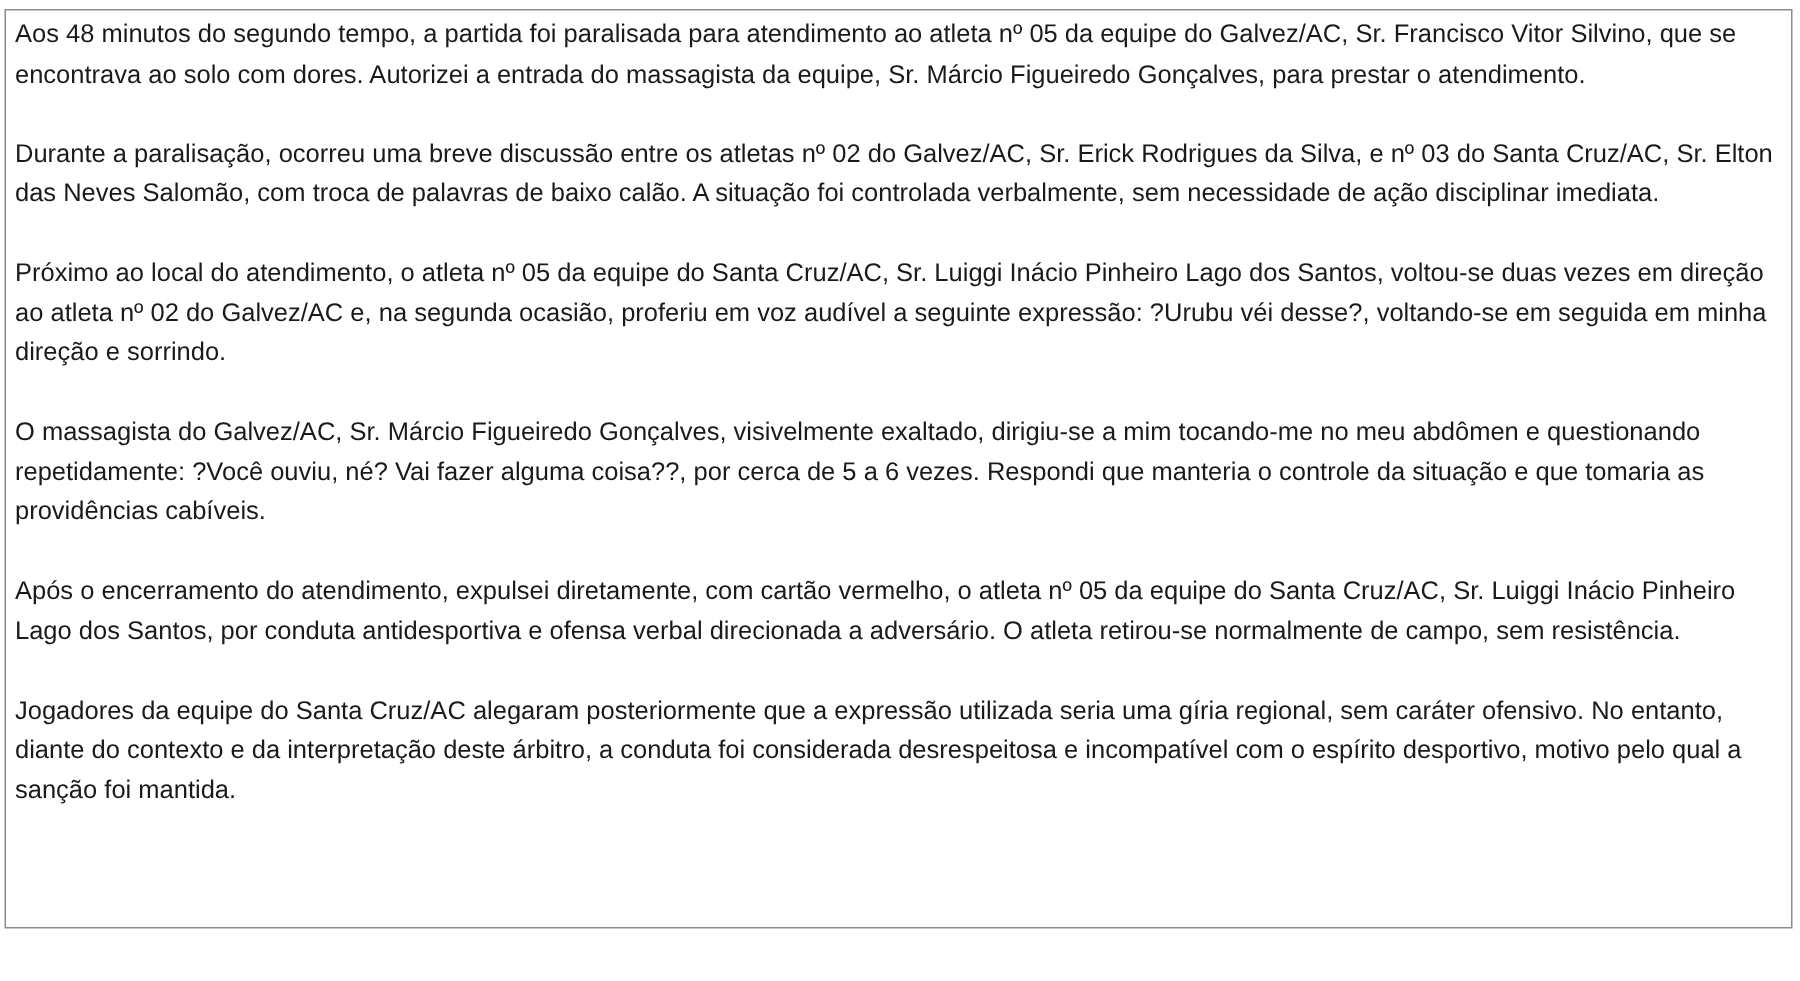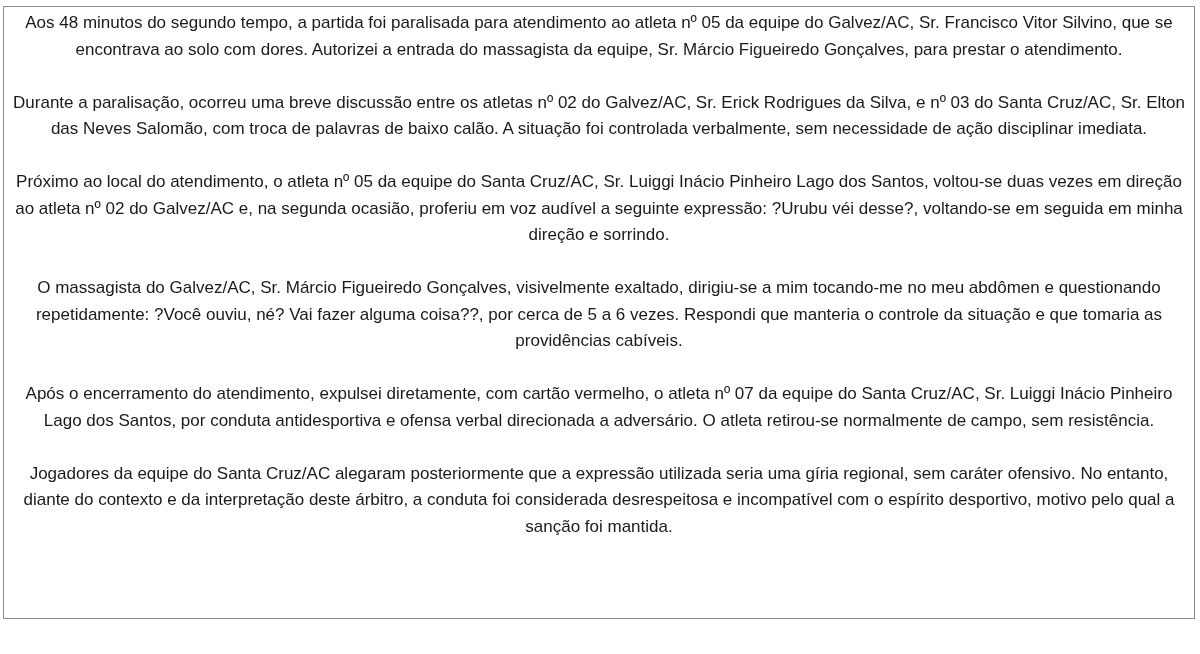--- a/index.html
+++ b/index.html
@@ -36,7 +36,6 @@
       line-height: 26.5px;
       height: 611px;
       box-sizing: border-box;
-      text-align: center;
     }
     .report-paragraph {
       margin: 0 0 26.5px 0;

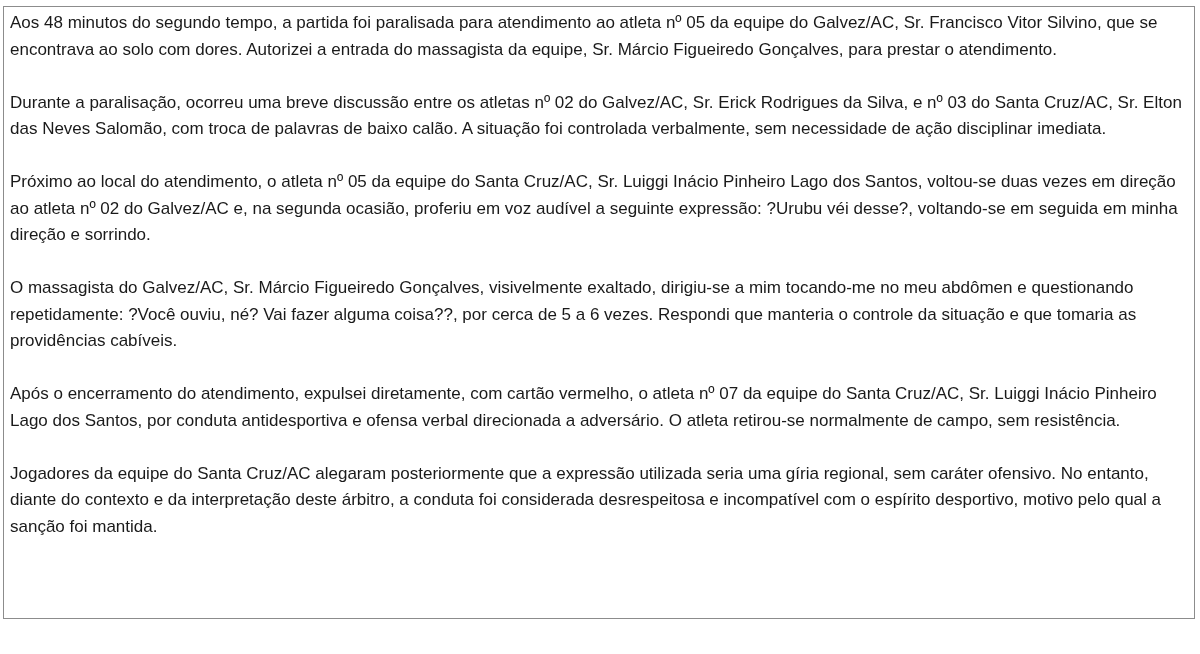--- a/index.html
+++ b/index.html
@@ -53,7 +53,7 @@
     <p class="report-paragraph">Durante a paralisação, ocorreu uma breve discussão entre os atletas nº 02 do Galvez/AC, Sr. Erick Rodrigues da Silva, e nº 03 do Santa Cruz/AC, Sr. Elton das Neves Salomão, com troca de palavras de baixo calão. A situação foi controlada verbalmente, sem necessidade de ação disciplinar imediata.</p>
     <p class="report-paragraph">Próximo ao local do atendimento, o atleta nº 05 da equipe do Santa Cruz/AC, Sr. Luiggi Inácio Pinheiro Lago dos Santos, voltou-se duas vezes em direção ao atleta nº 02 do Galvez/AC e, na segunda ocasião, proferiu em voz audível a seguinte expressão: ?Urubu véi desse?, voltando-se em seguida em minha direção e sorrindo.</p>
     <p class="report-paragraph">O massagista do Galvez/AC, Sr. Márcio Figueiredo Gonçalves, visivelmente exaltado, dirigiu-se a mim tocando-me no meu abdômen e questionando repetidamente: ?Você ouviu, né? Vai fazer alguma coisa??, por cerca de 5 a 6 vezes. Respondi que manteria o controle da situação e que tomaria as providências cabíveis.</p>
-    <p class="report-paragraph">Após o encerramento do atendimento, expulsei diretamente, com cartão vermelho, o atleta nº 07 da equipe do Santa Cruz/AC, Sr. Luiggi Inácio Pinheiro Lago dos Santos, por conduta antidesportiva e ofensa verbal direcionada a adversário. O atleta retirou-se normalmente de campo, sem resistência.</p>
+    <p class="report-paragraph">Após o encerramento do atendimento, expulsei diretamente, com cartão vermelho, o atleta nº 05 da equipe do Santa Cruz/AC, Sr. Luiggi Inácio Pinheiro Lago dos Santos, por conduta antidesportiva e ofensa verbal direcionada a adversário. O atleta retirou-se normalmente de campo, sem resistência.</p>
     <p class="report-paragraph">Jogadores da equipe do Santa Cruz/AC alegaram posteriormente que a expressão utilizada seria uma gíria regional, sem caráter ofensivo. No entanto, diante do contexto e da interpretação deste árbitro, a conduta foi considerada desrespeitosa e incompatível com o espírito desportivo, motivo pelo qual a sanção foi mantida.</p>
   </div>
 </div>

